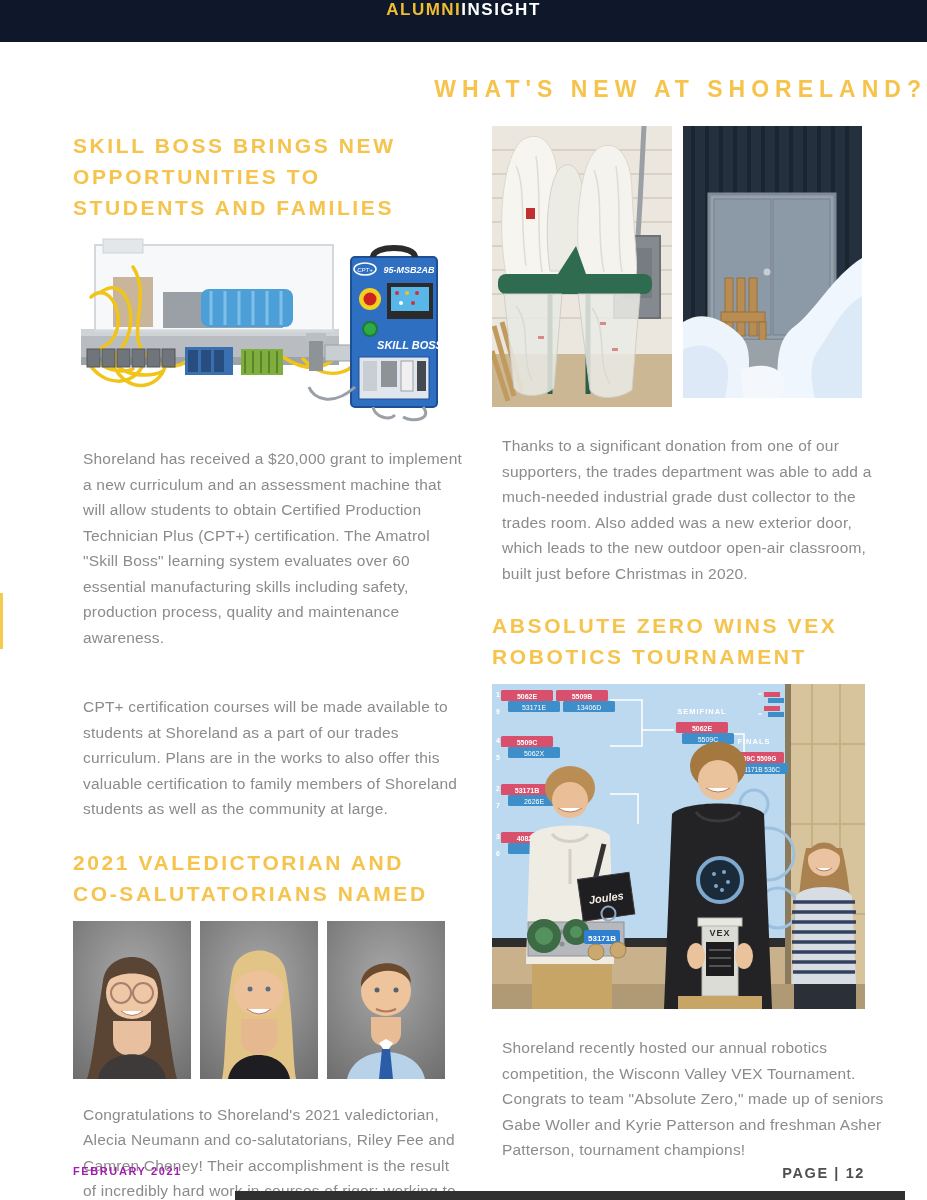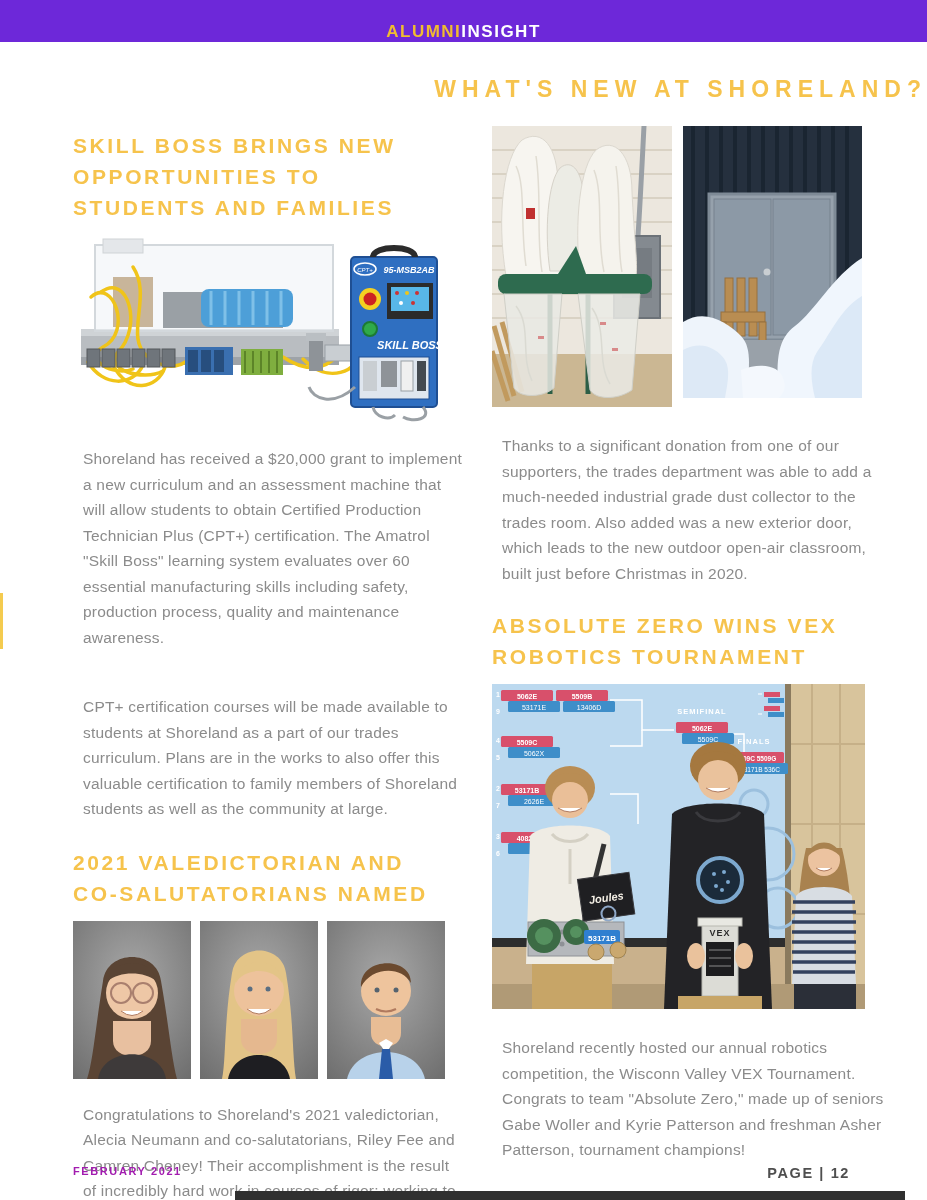--- a/index.html
+++ b/index.html
@@ -7,8 +7,8 @@
         font-family:"Liberation Sans",sans-serif;}
 
   
-  .topbar{position:absolute;left:0;top:0;width:927px;height:42px;background:#6d28d9;
-          display:flex;align-items:flex-end;justify-content:center;}
+  .topbar{position:absolute;left:0;top:0;width:927px;height:42px;background:#0f172a;
+          display:flex;align-items:flex-start;justify-content:center;}
   .brand{font-size:17px;font-weight:bold;letter-spacing:1.5px;}
   .brand .gold{color:#f0bc30;}
   .brand .white{color:#ffffff;}

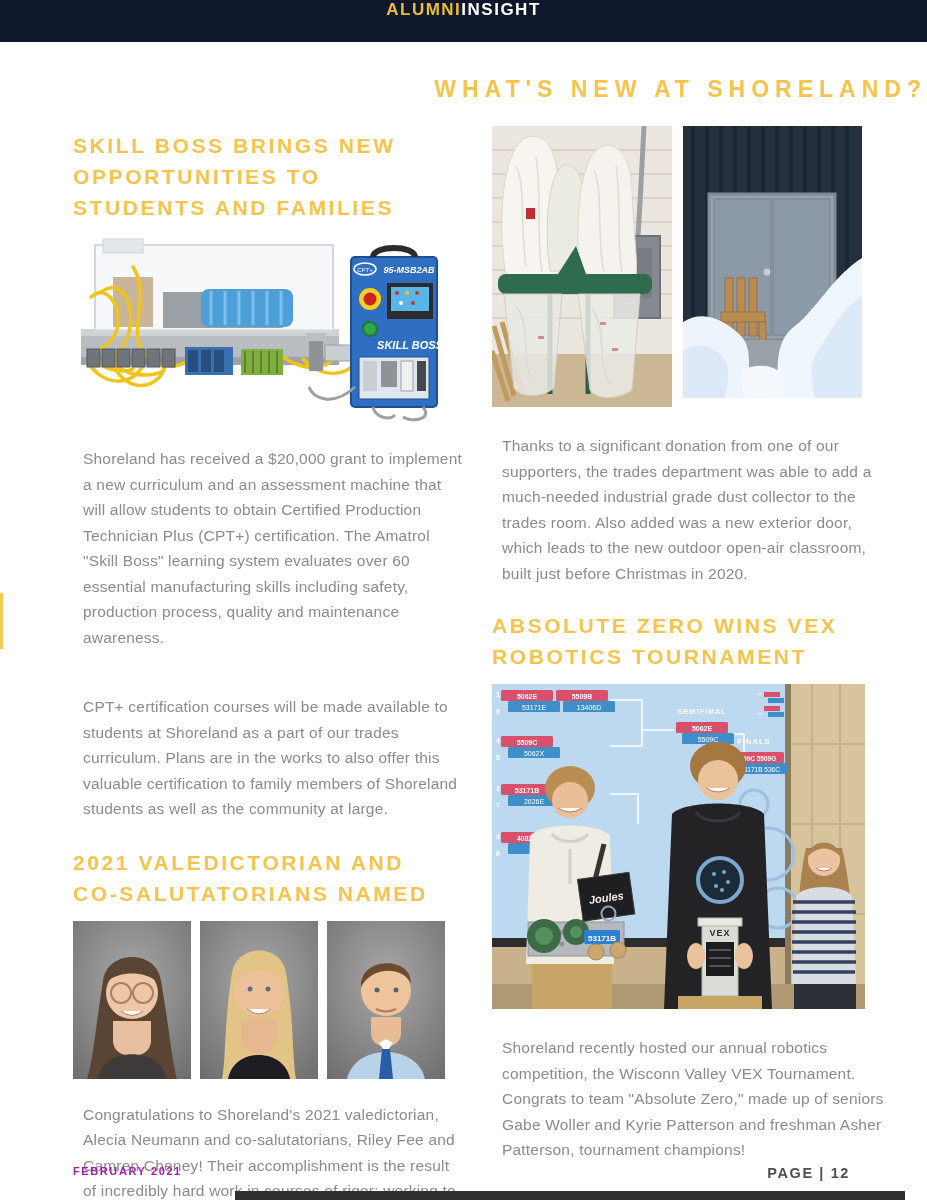--- a/index.html
+++ b/index.html
@@ -30,7 +30,7 @@
   
   .footer-left{position:absolute;left:73px;top:1165px;font-size:11px;letter-spacing:1.6px;
                color:#a21caf;font-weight:bold;}
-  .footer-right{position:absolute;right:77px;top:1165px;font-size:14.5px;letter-spacing:1.6px;
+  .footer-right{position:absolute;right:62px;top:1165px;font-size:14.5px;letter-spacing:1.6px;
                 color:#4f4f4f;font-weight:bold;}
   .bottombar{position:absolute;left:235px;top:1191px;width:670px;height:9px;background:#303030;}
   .edge-accent{position:absolute;left:0;top:593px;width:3px;height:56px;background:#f2c230;opacity:.85;}

